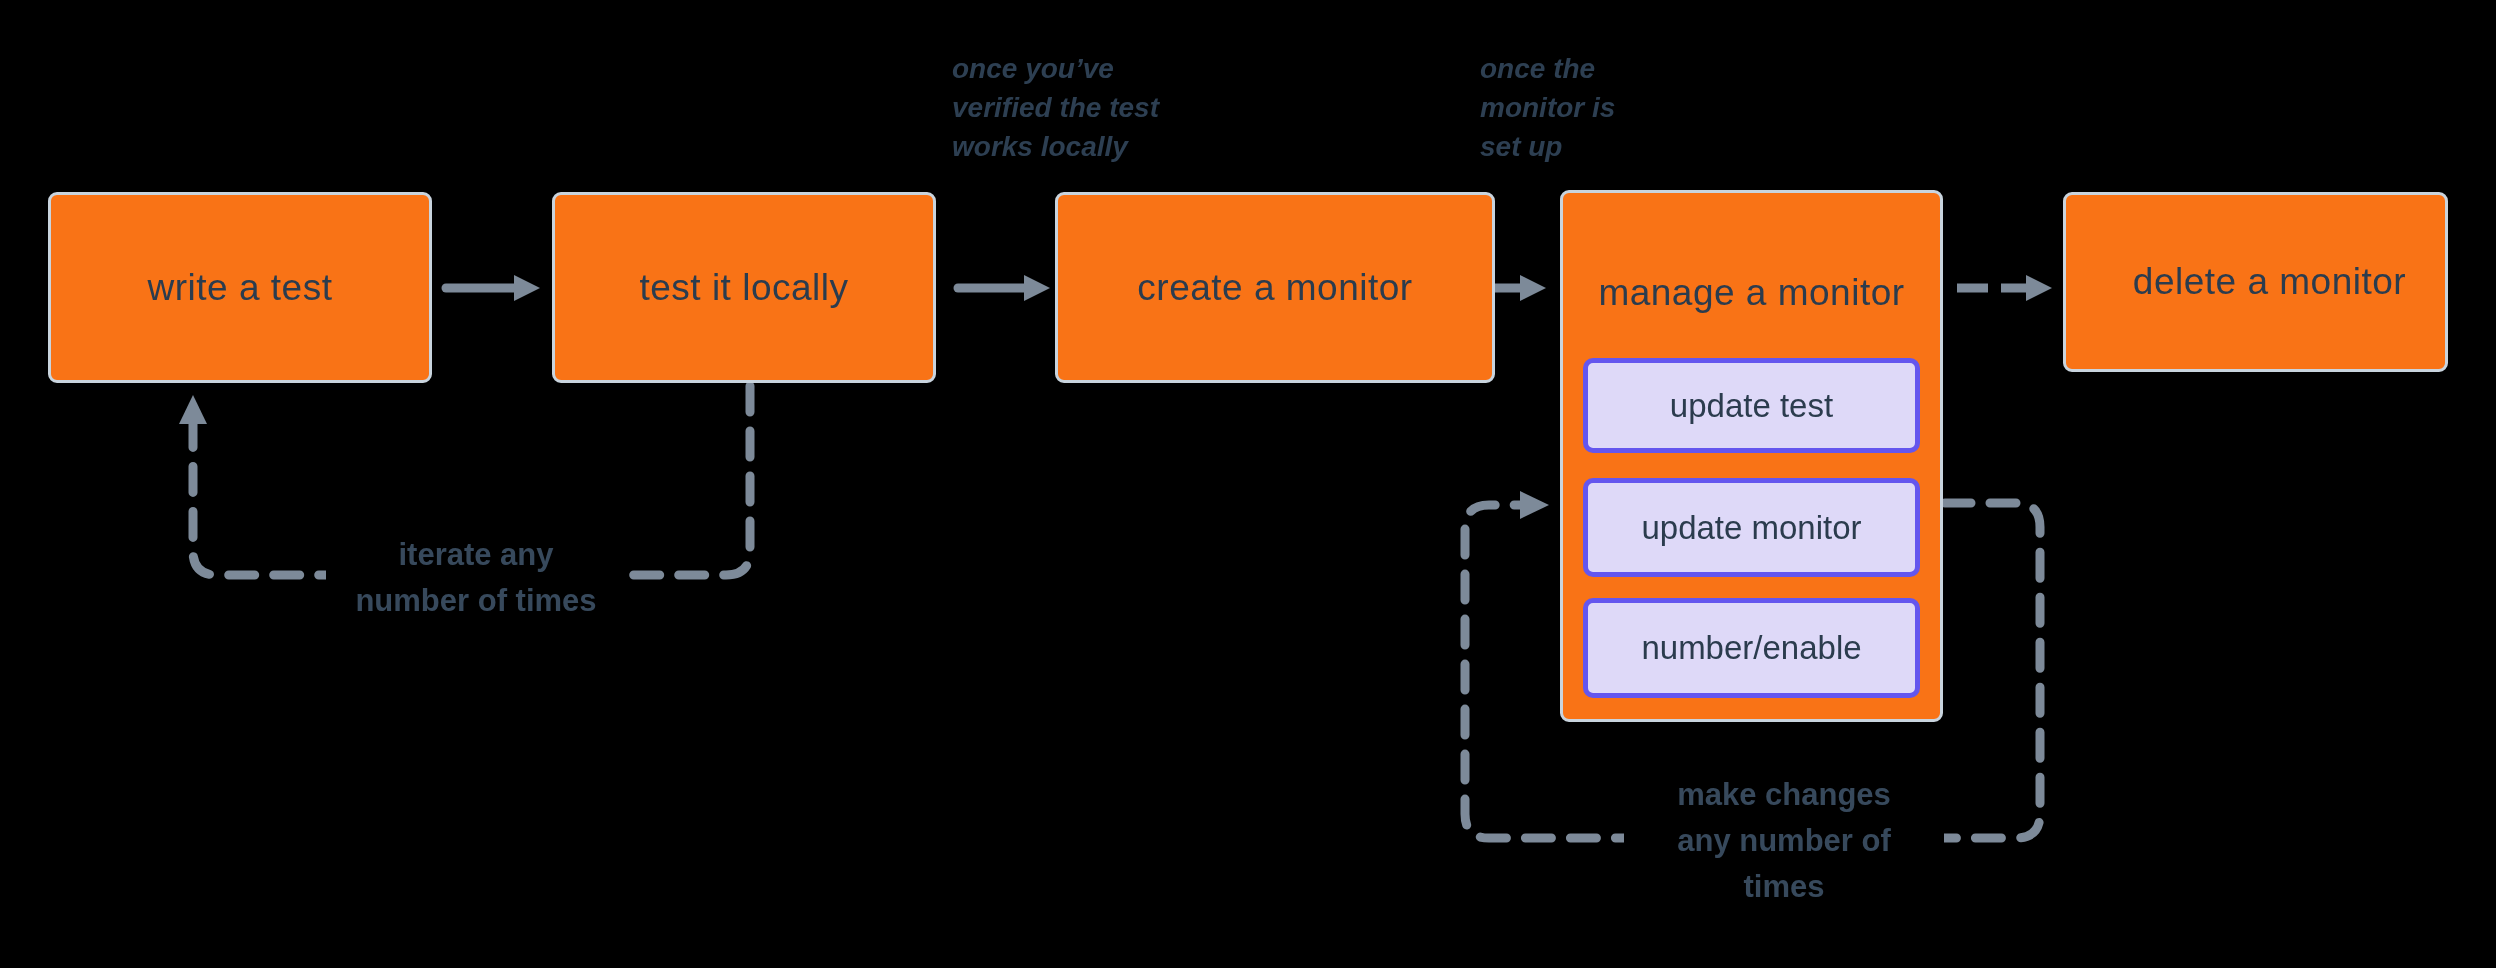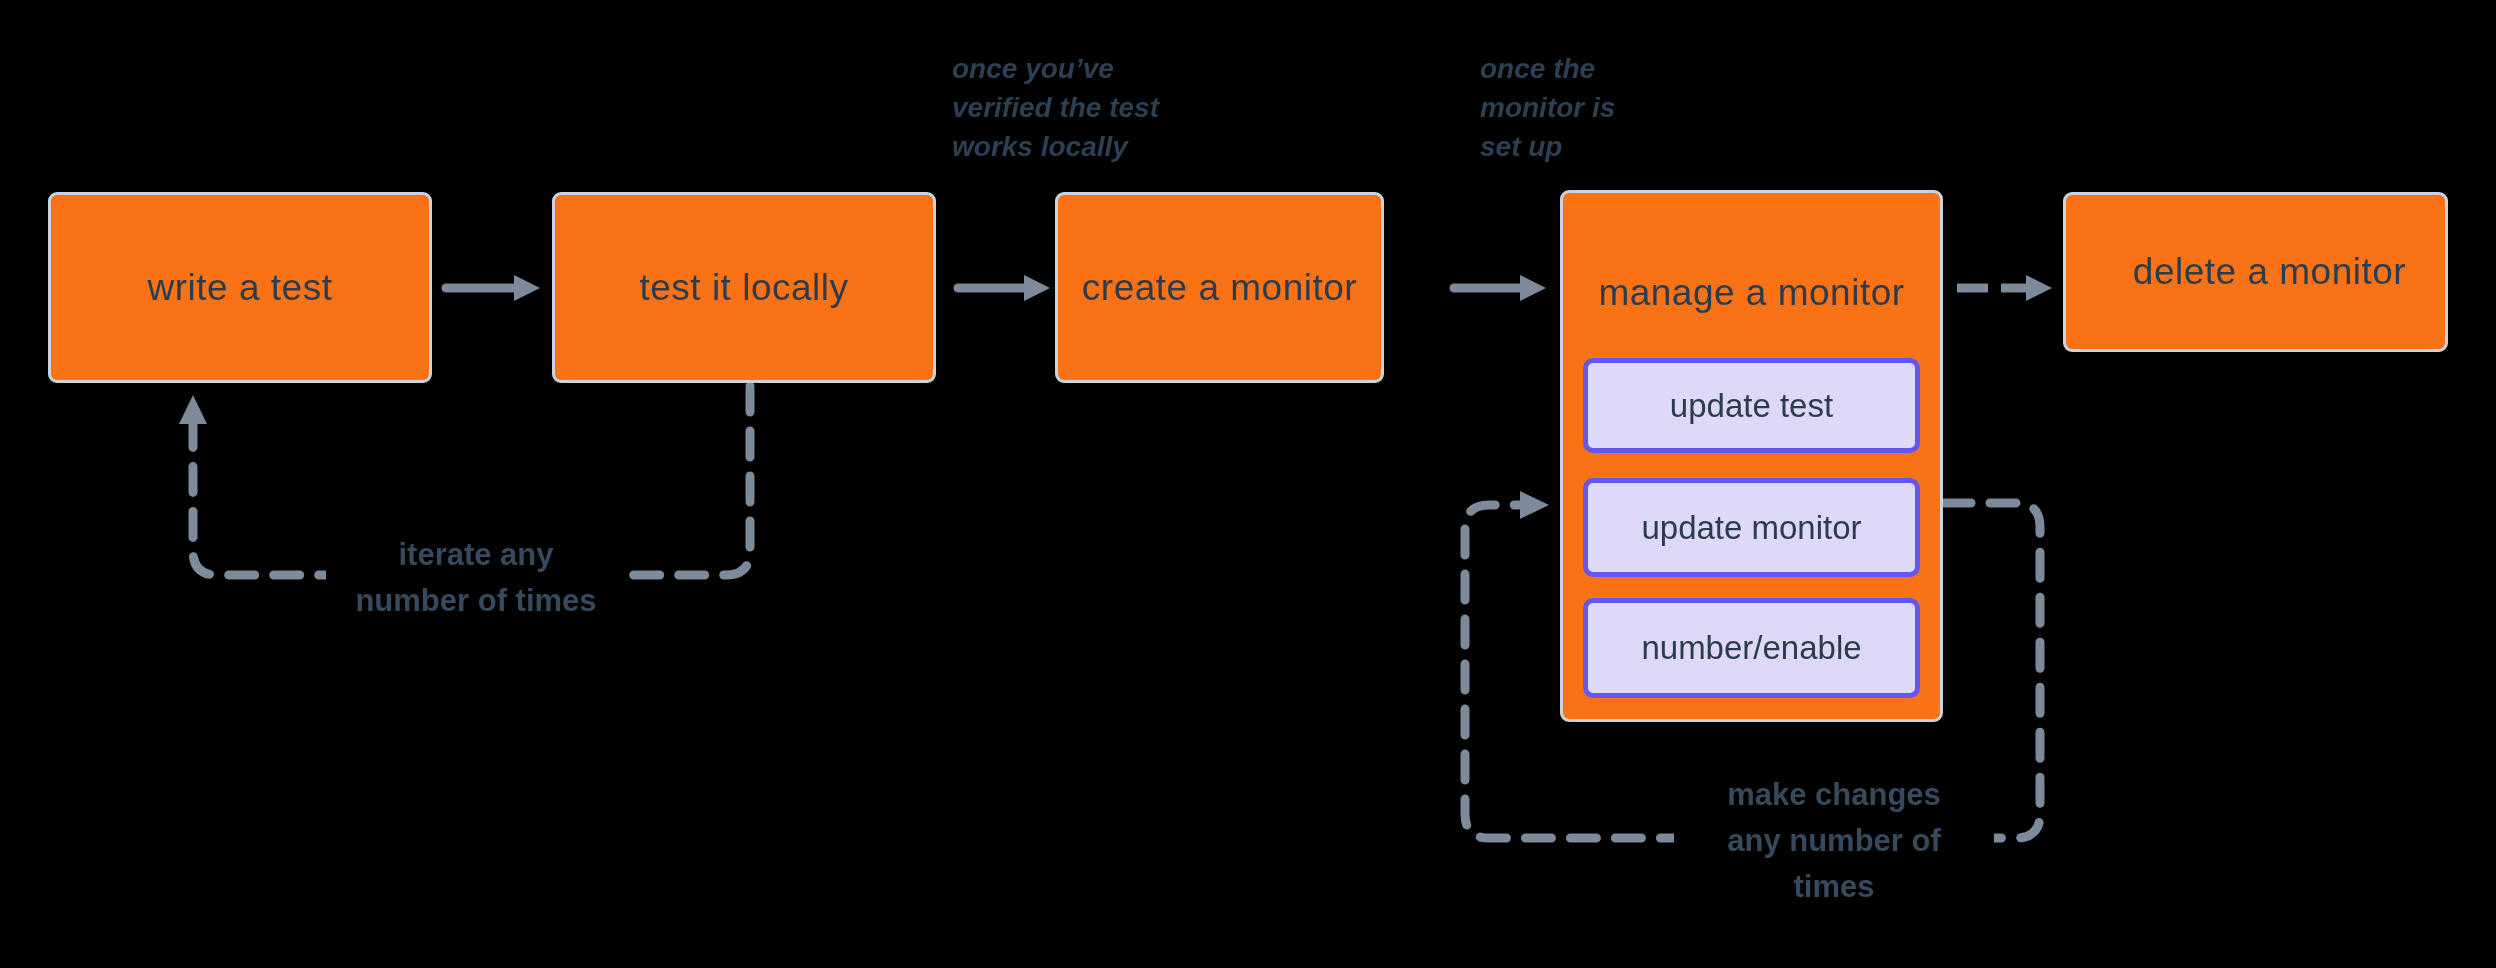--- a/index.html
+++ b/index.html
@@ -41,7 +41,7 @@
   }
   #node-write   { left: 48px;   top: 192px; width: 384px; height: 191px; }
   #node-test    { left: 552px;  top: 192px; width: 384px; height: 191px; }
-  #node-create  { left: 1055px; top: 192px; width: 329px; height: 191px; }
+  #node-create  { left: 1055px; top: 192px; width: 440px; height: 191px; }
   #node-manage  { left: 1560px; top: 190px; width: 383px; height: 532px; display: block; }
   #node-delete  { left: 2063px; top: 192px; width: 385px; height: 160px; padding-left: 28px; }
 

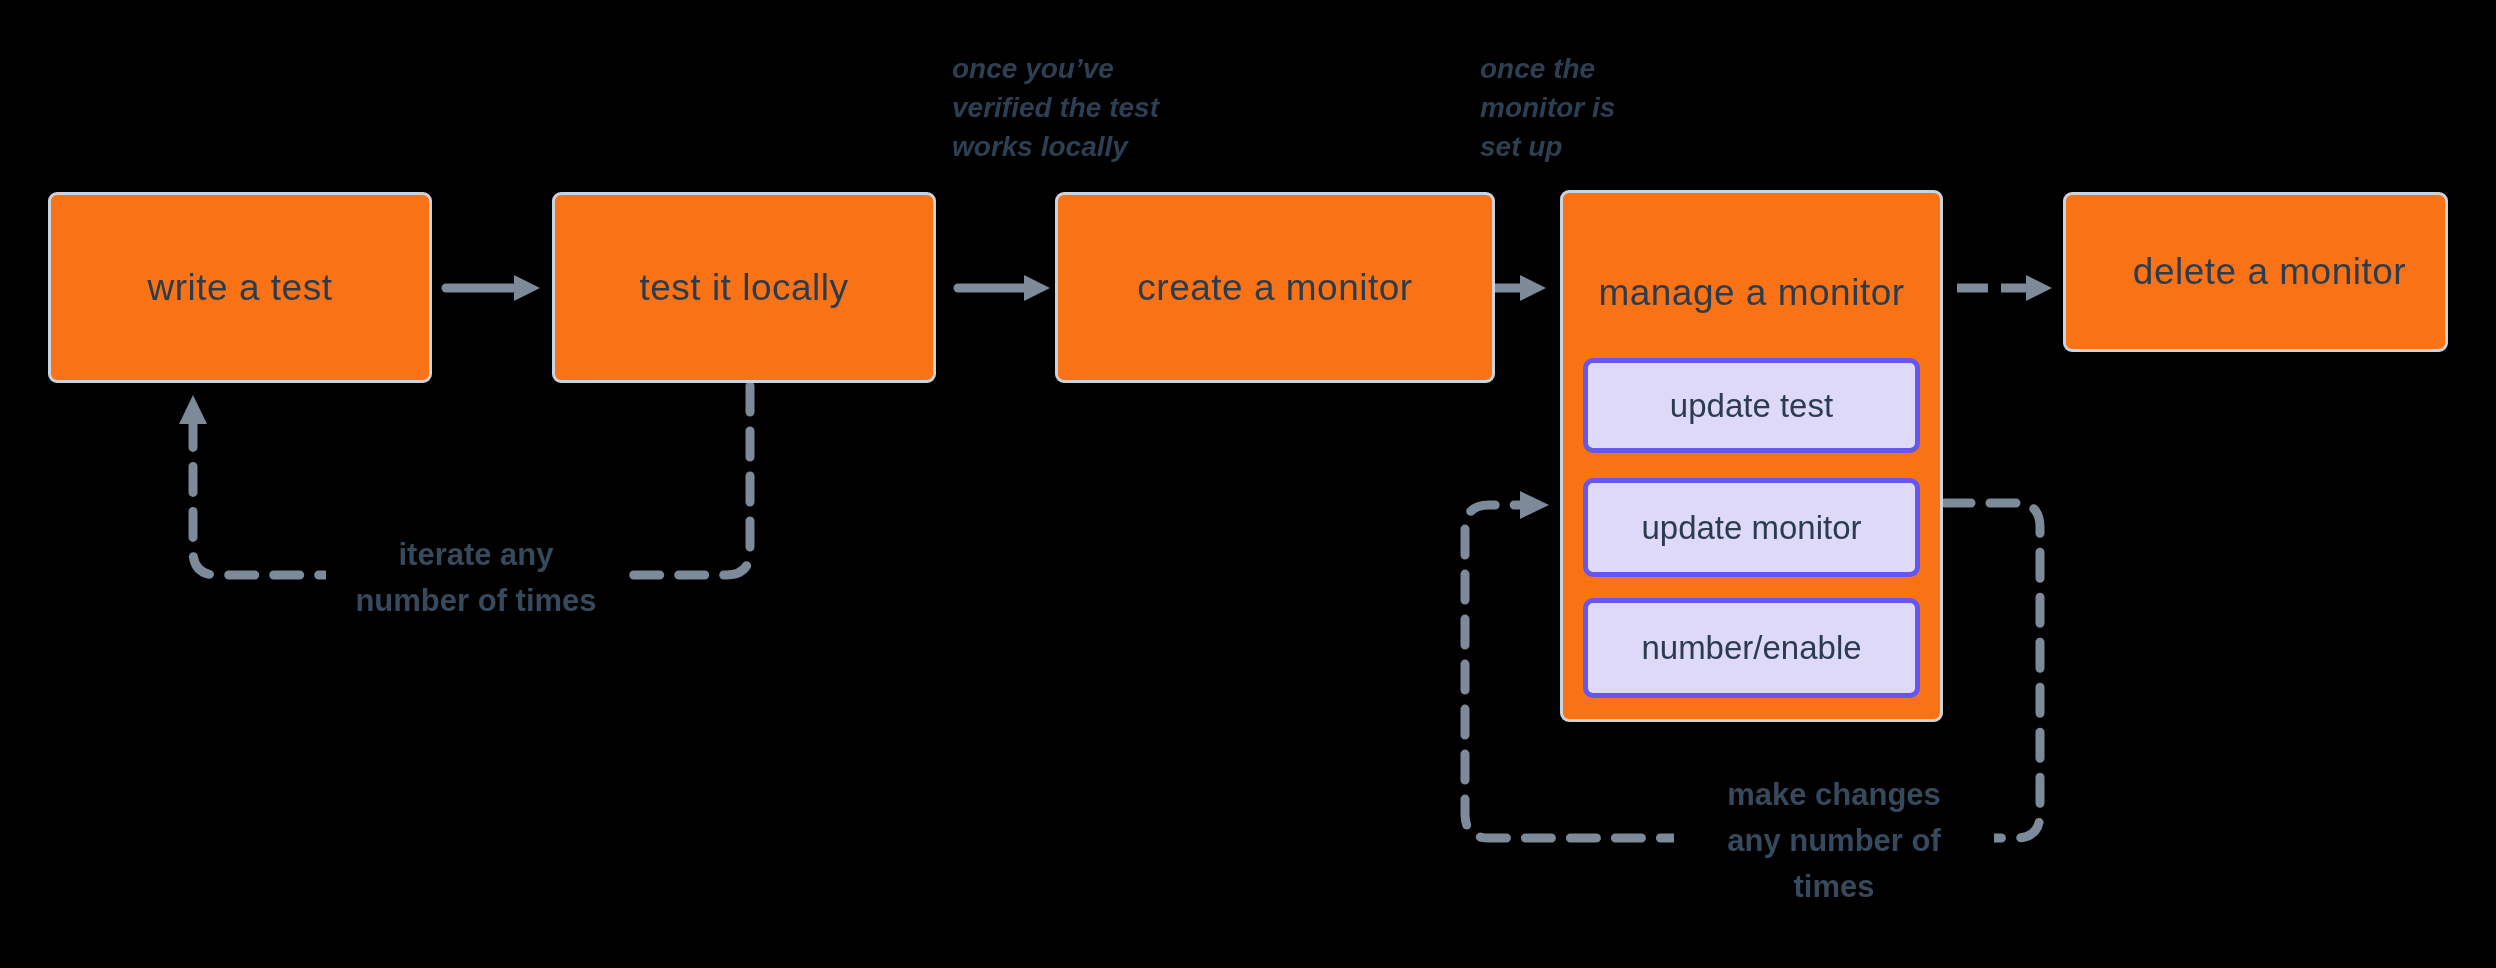--- a/index.html
+++ b/index.html
@@ -43,7 +43,7 @@
   #node-test    { left: 552px;  top: 192px; width: 384px; height: 191px; }
   #node-create  { left: 1055px; top: 192px; width: 440px; height: 191px; }
   #node-manage  { left: 1560px; top: 190px; width: 383px; height: 532px; display: block; }
-  #node-delete  { left: 2063px; top: 192px; width: 385px; height: 160px; padding-left: 28px; }
+  #node-delete  { left: 2063px; top: 192px; width: 385px; height: 180px; padding-left: 28px; }
 
   #node-manage .manage-title {
     position: absolute;

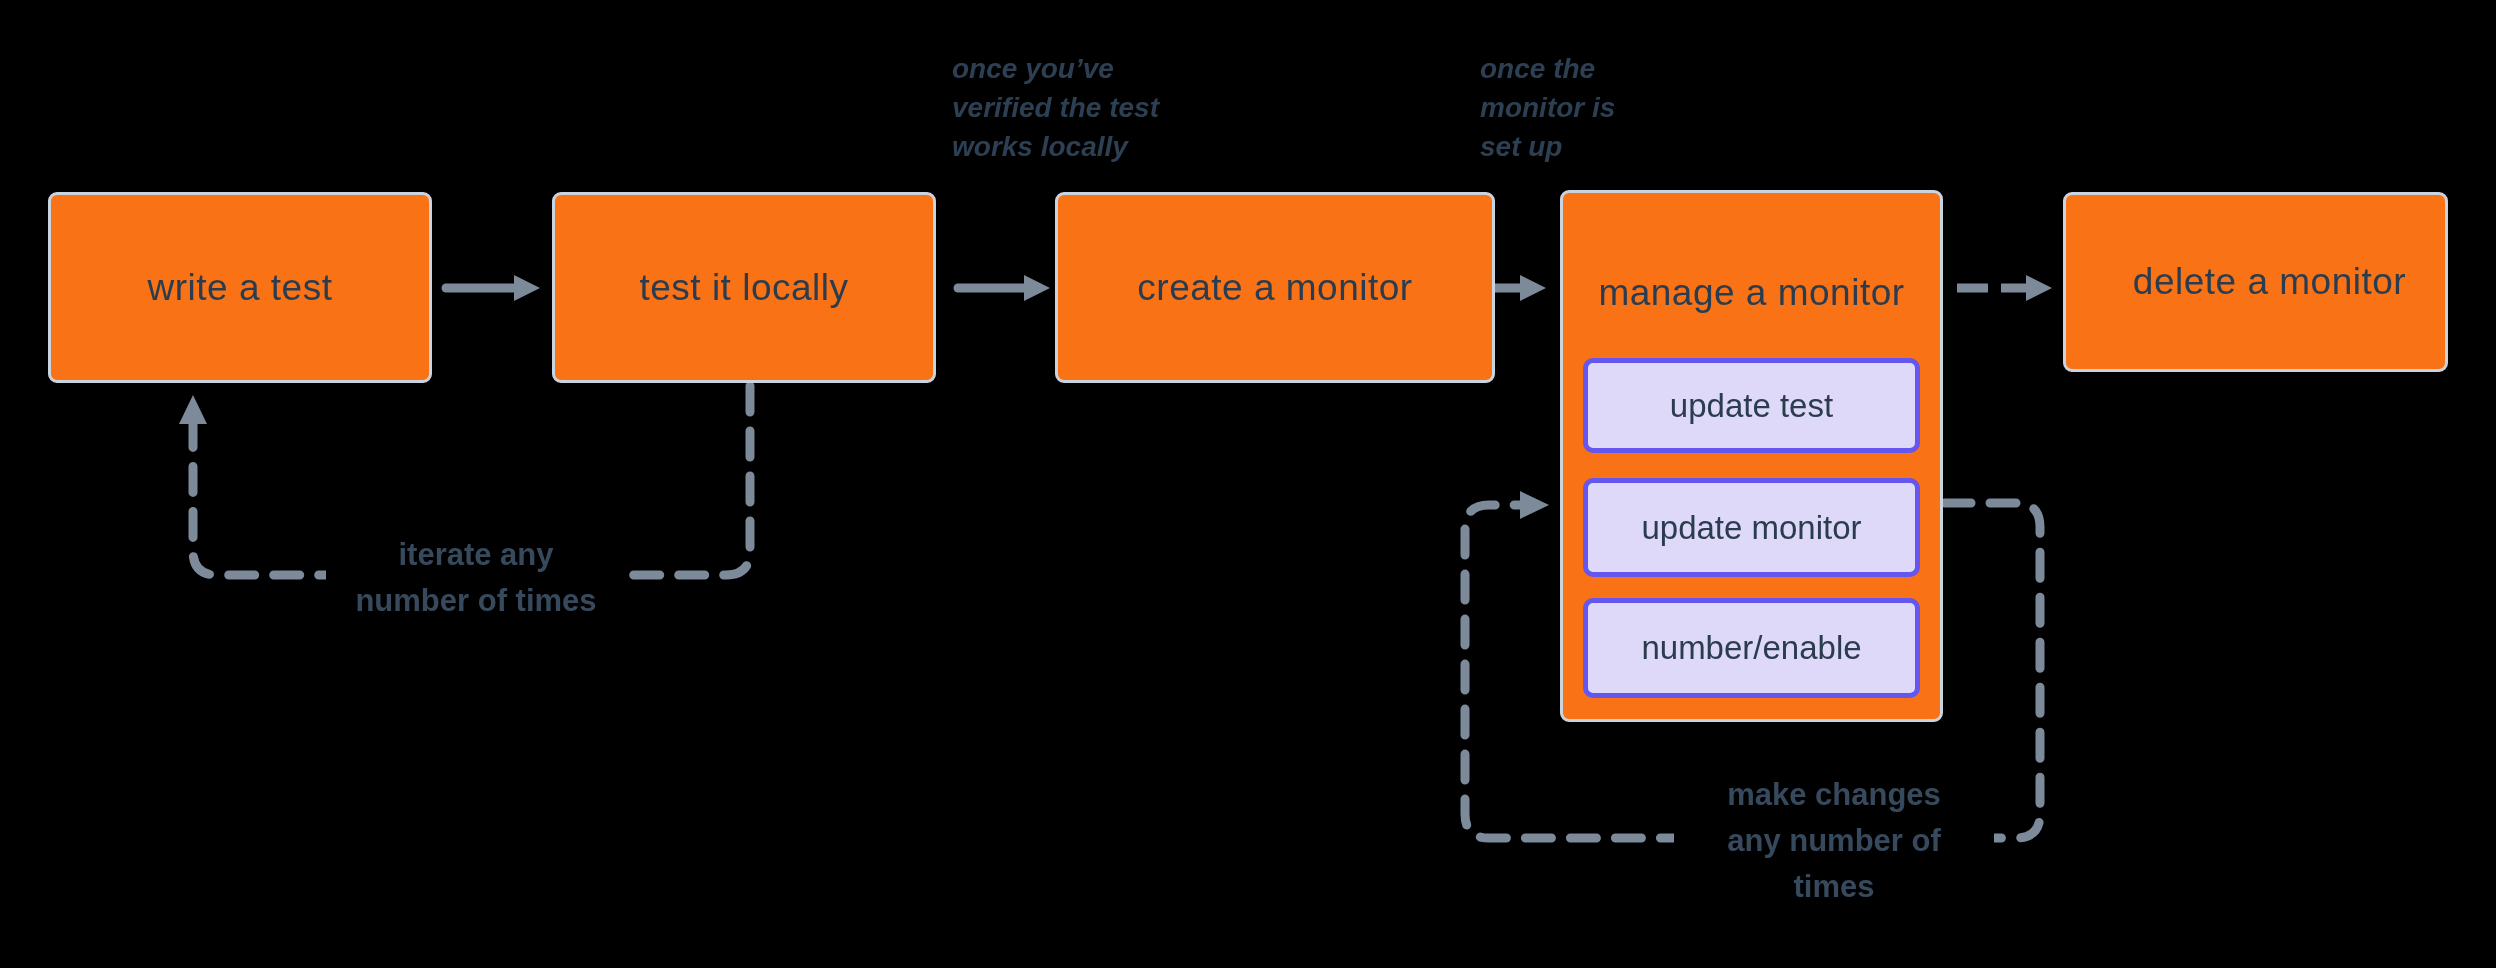--- a/index.html
+++ b/index.html
@@ -102,7 +102,7 @@
     white-space: nowrap;
   }
   #label-iterate      { left: 326px;  top: 532px; width: 280px; }
-  #label-make-changes { left: 1674px; top: 772px; width: 300px; }
+  #label-make-changes { left: 1624px; top: 772px; width: 300px; }
 </style>
 </head>
 <body>

